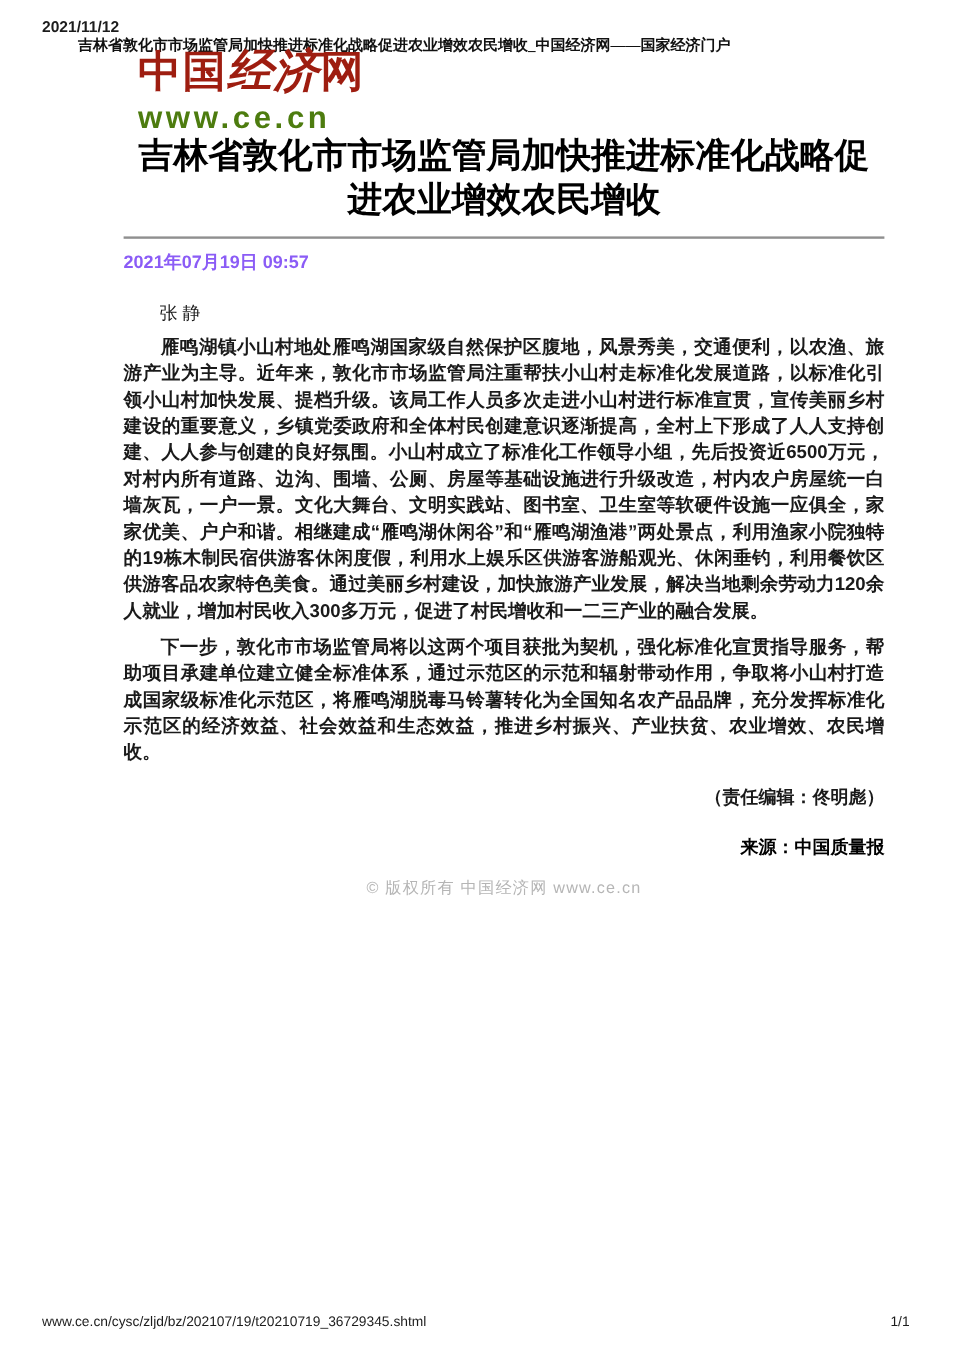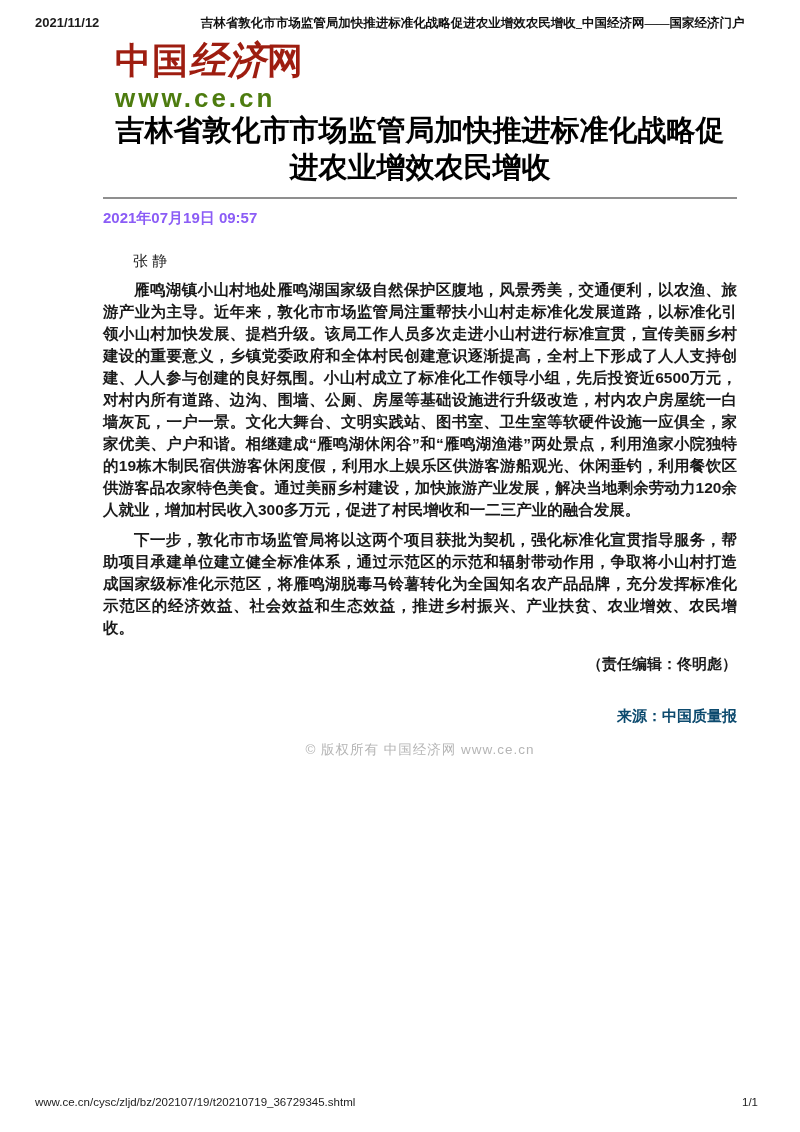--- a/index.html
+++ b/index.html
@@ -14,7 +14,7 @@
   
   .print-header {
     position: absolute; top: 15px; left: 35px; right: 35px;
-    display: flex; align-items: flex-start;
+    display: flex; align-items: flex-start; flex-direction: column;
   }
   .ph-date {
     flex: none; width: 115px;

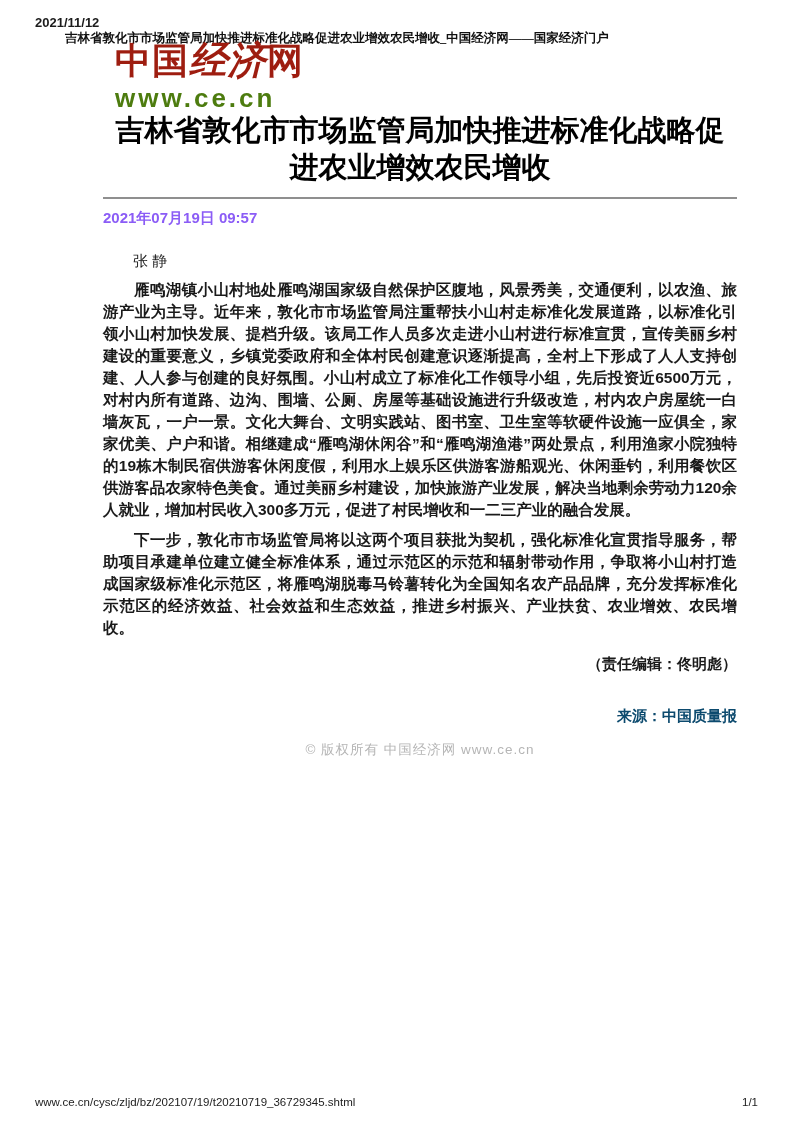--- a/index.html
+++ b/index.html
@@ -63,7 +63,7 @@
   }
   .source {
     text-align: right; font-size: 15px; font-weight: 600;
-    color: #0c4a6e; margin-top: 33px;
+    color: #000000; margin-top: 23px;
   }
   .copyright {
     text-align: center; font-size: 13.5px; font-weight: 400;

